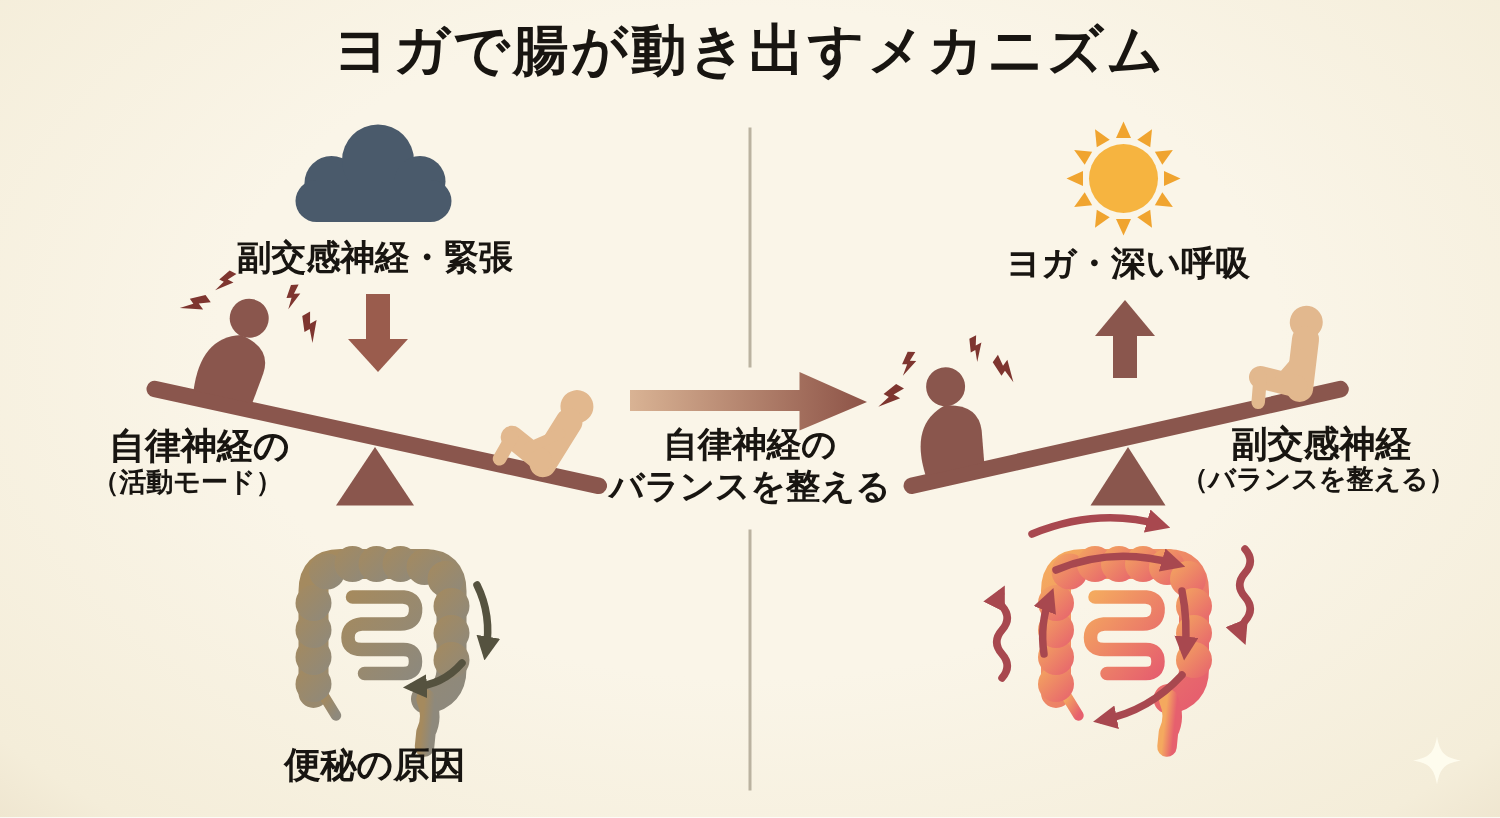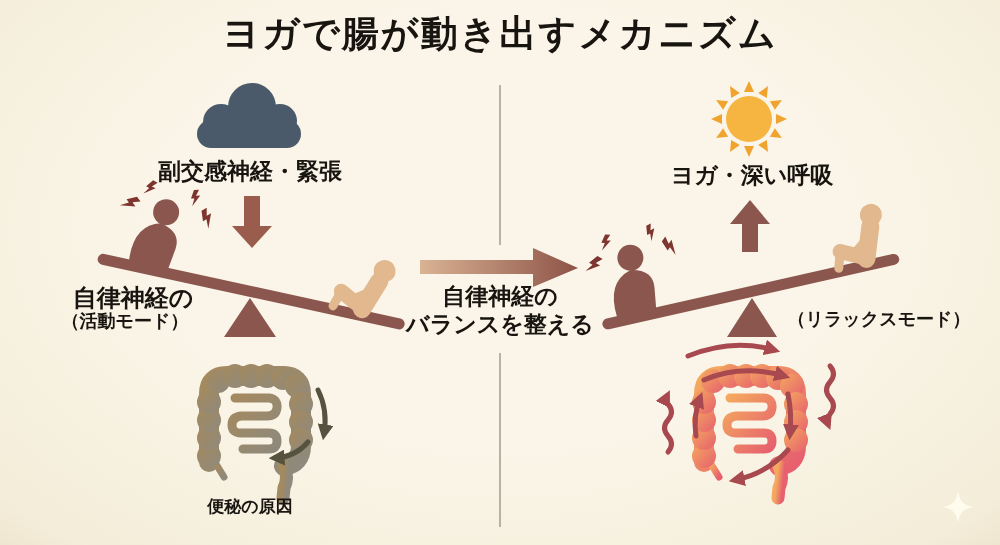--- a/index.html
+++ b/index.html
@@ -219,6 +219,7 @@
 
   <div class="label lab23" style="left:752px;top:163px">ヨガ・深い呼吸</div>
 
+  <div class="label lab24" style="left:881px;top:284px">副交感神経</div>
   <div class="label lab18" style="left:879px;top:310px">（リラックスモード）</div>
 
   <div class="label lab25" style="left:250px;top:498px">便秘の原因</div>

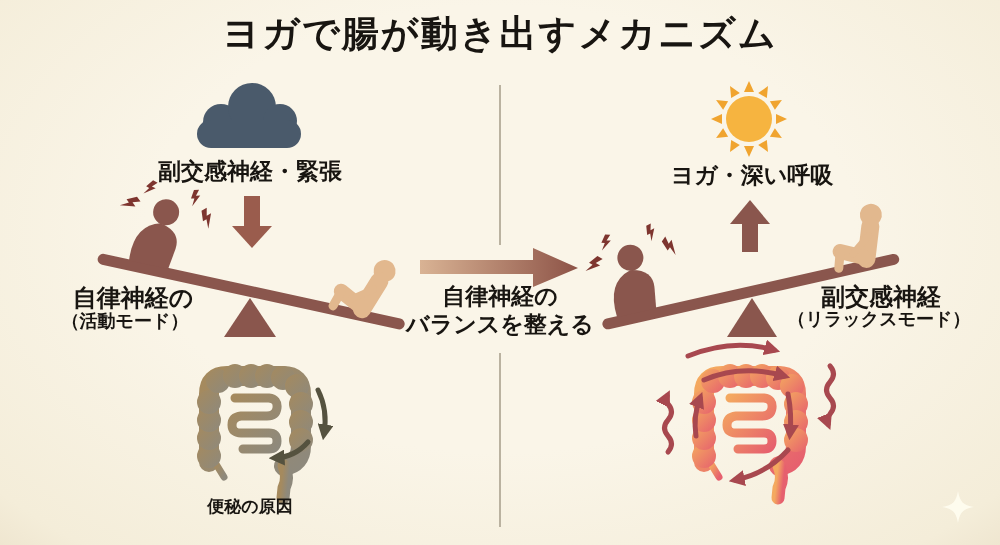--- a/index.html
+++ b/index.html
@@ -220,7 +220,7 @@
   <div class="label lab23" style="left:752px;top:163px">ヨガ・深い呼吸</div>
 
   <div class="label lab24" style="left:881px;top:284px">副交感神経</div>
-  <div class="label lab18" style="left:879px;top:310px">（リラックスモード）</div>
+  <div class="label lab18" style="left:879px;top:310px">（バランスを整える）</div>
 
   <div class="label lab25" style="left:250px;top:498px">便秘の原因</div>
 

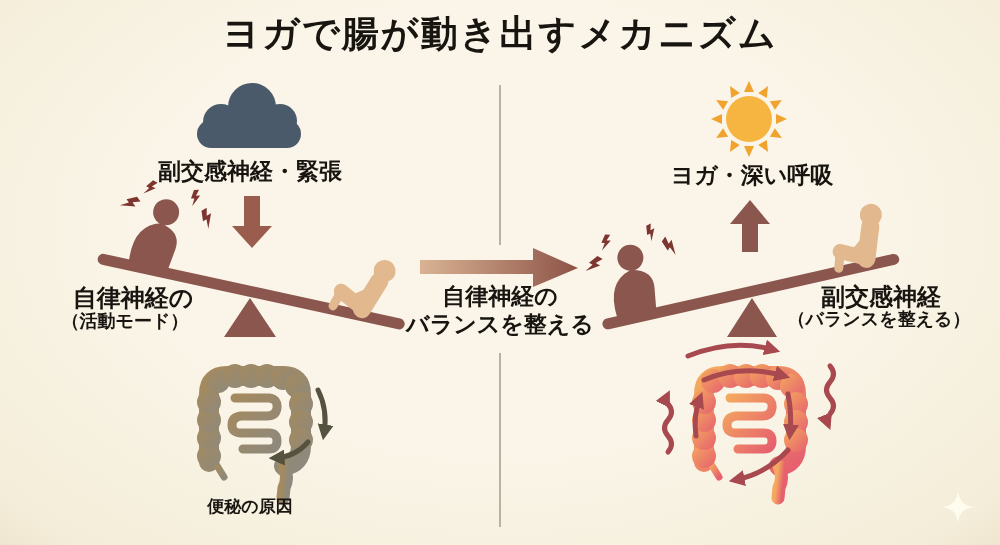--- a/index.html
+++ b/index.html
@@ -17,7 +17,7 @@
   .lab23{font-size:23px;}
   .lab24{font-size:24px;}
   .lab18{font-size:18px;}
-  .lab25{font-size:17px;}
+  .lab25{font-size:24px;}
   .stroke-fig{stroke:#e2b88e;stroke-linecap:round;fill:none;}
 </style>
 </head>

